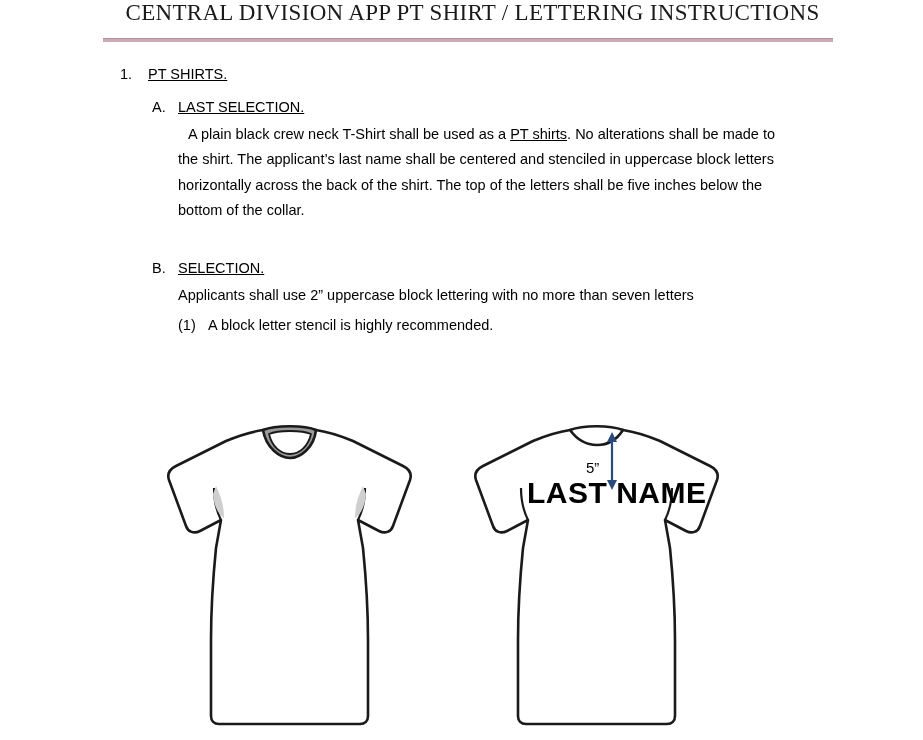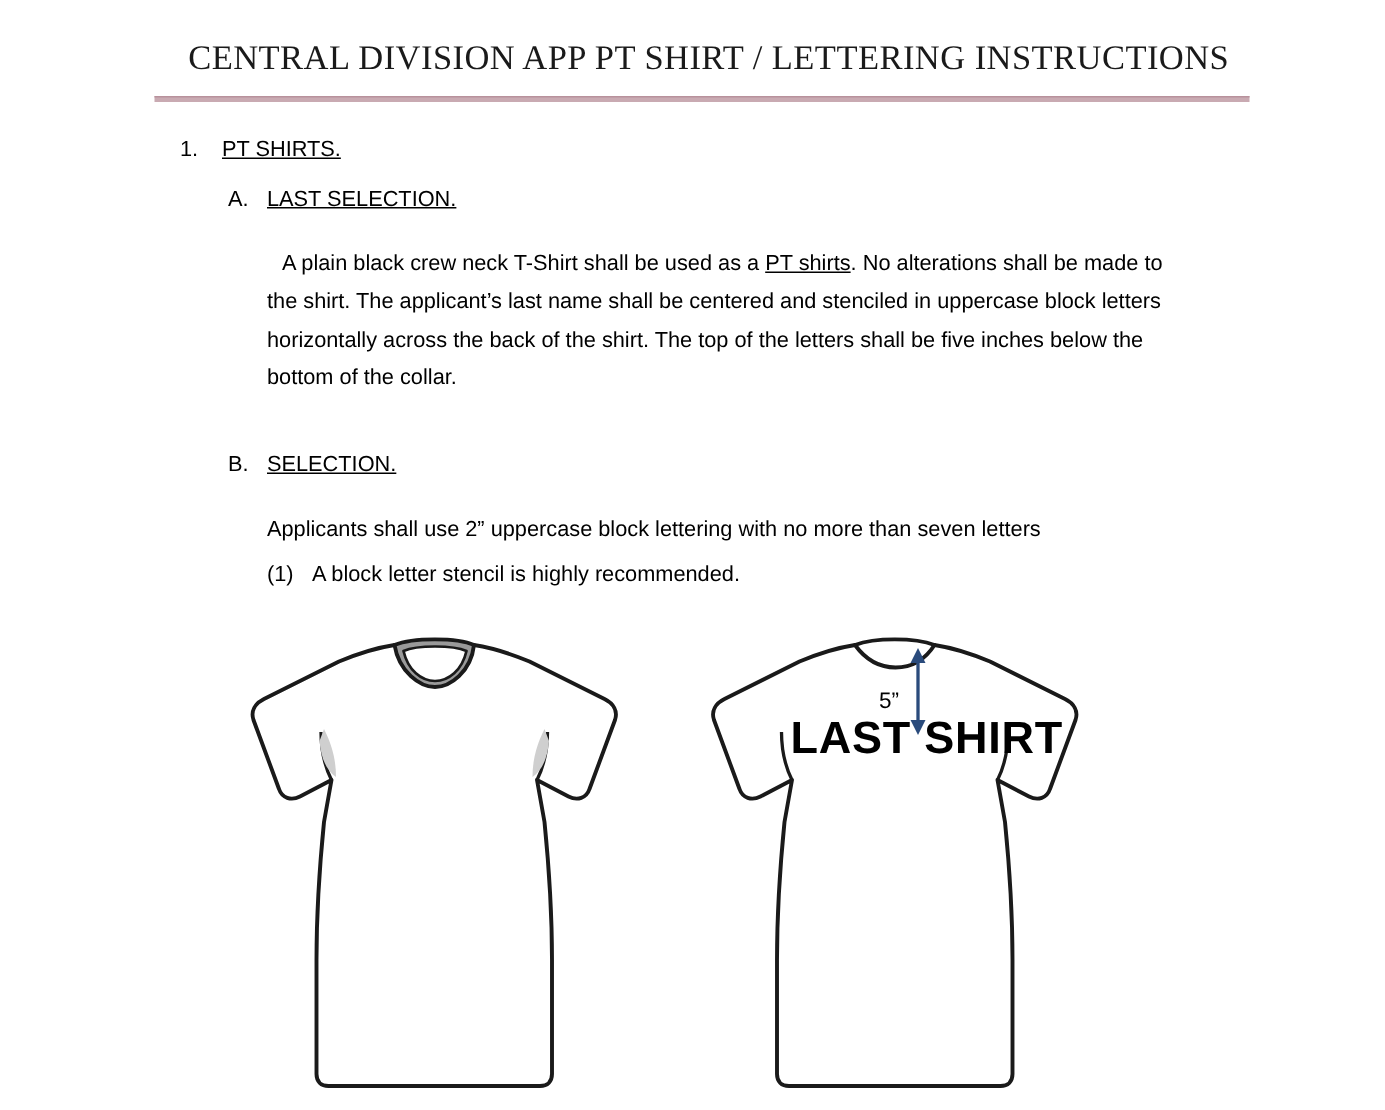--- a/index.html
+++ b/index.html
@@ -24,7 +24,6 @@
 
   
   .title-block {
-    padding-top: 26px;
     text-align: center;
     margin-left: 12px;
   }

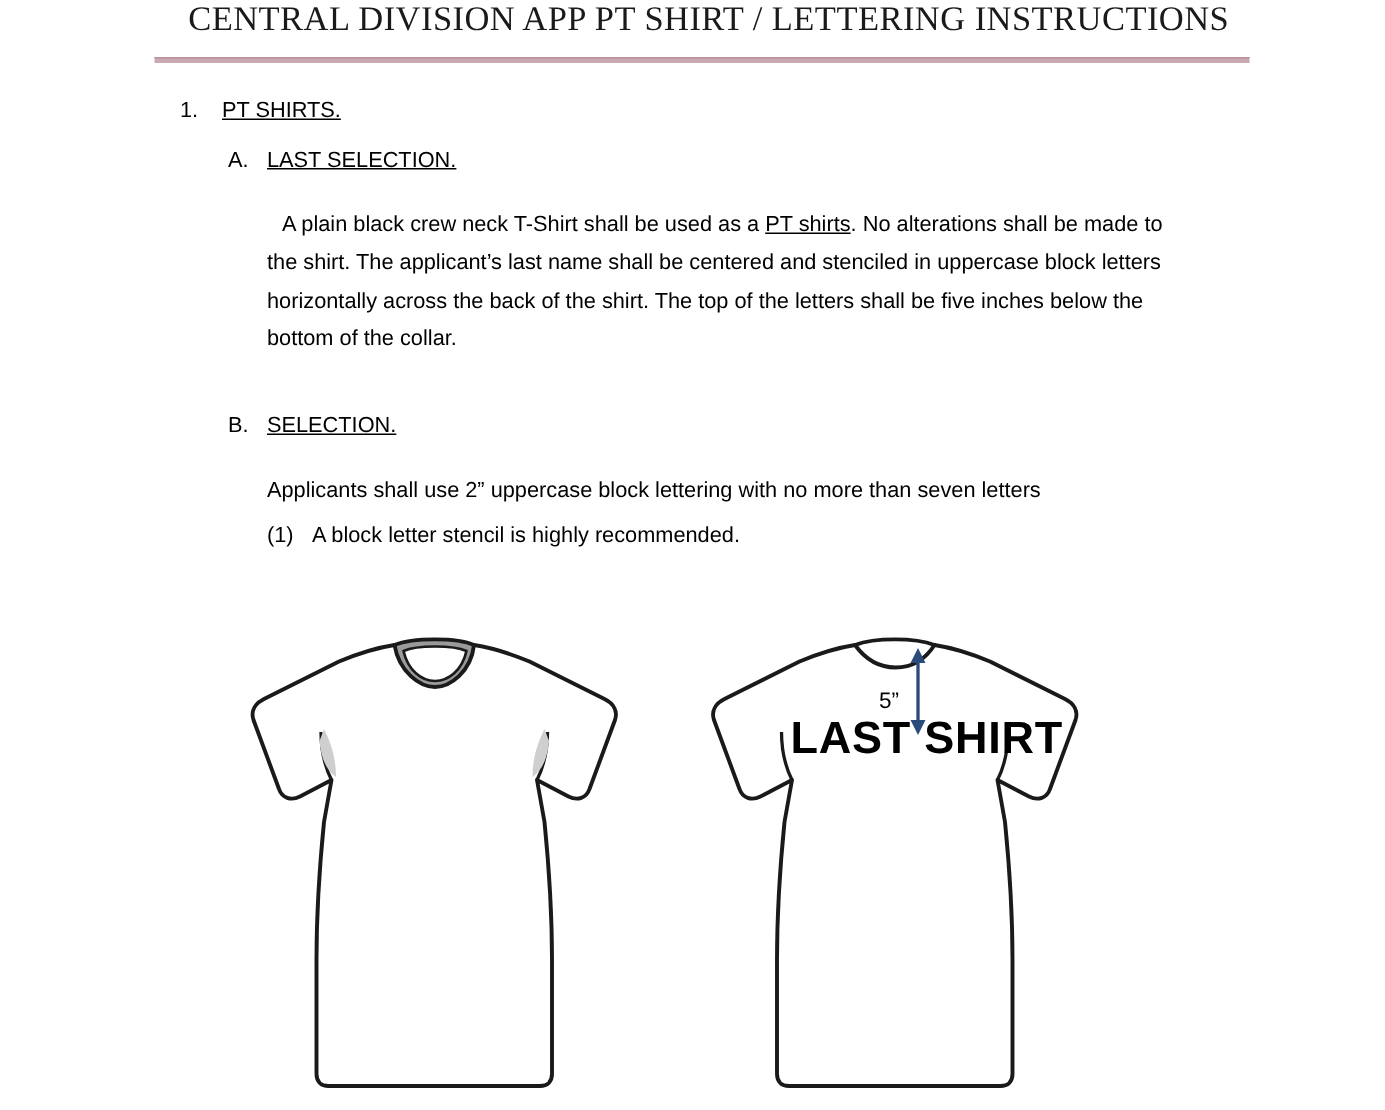--- a/index.html
+++ b/index.html
@@ -74,7 +74,7 @@
   }
   .para {
     margin-left: 178px;
-    margin-top: 20px;
+    margin-top: 4px;
     width: 620px;
     line-height: 1.75;
   }

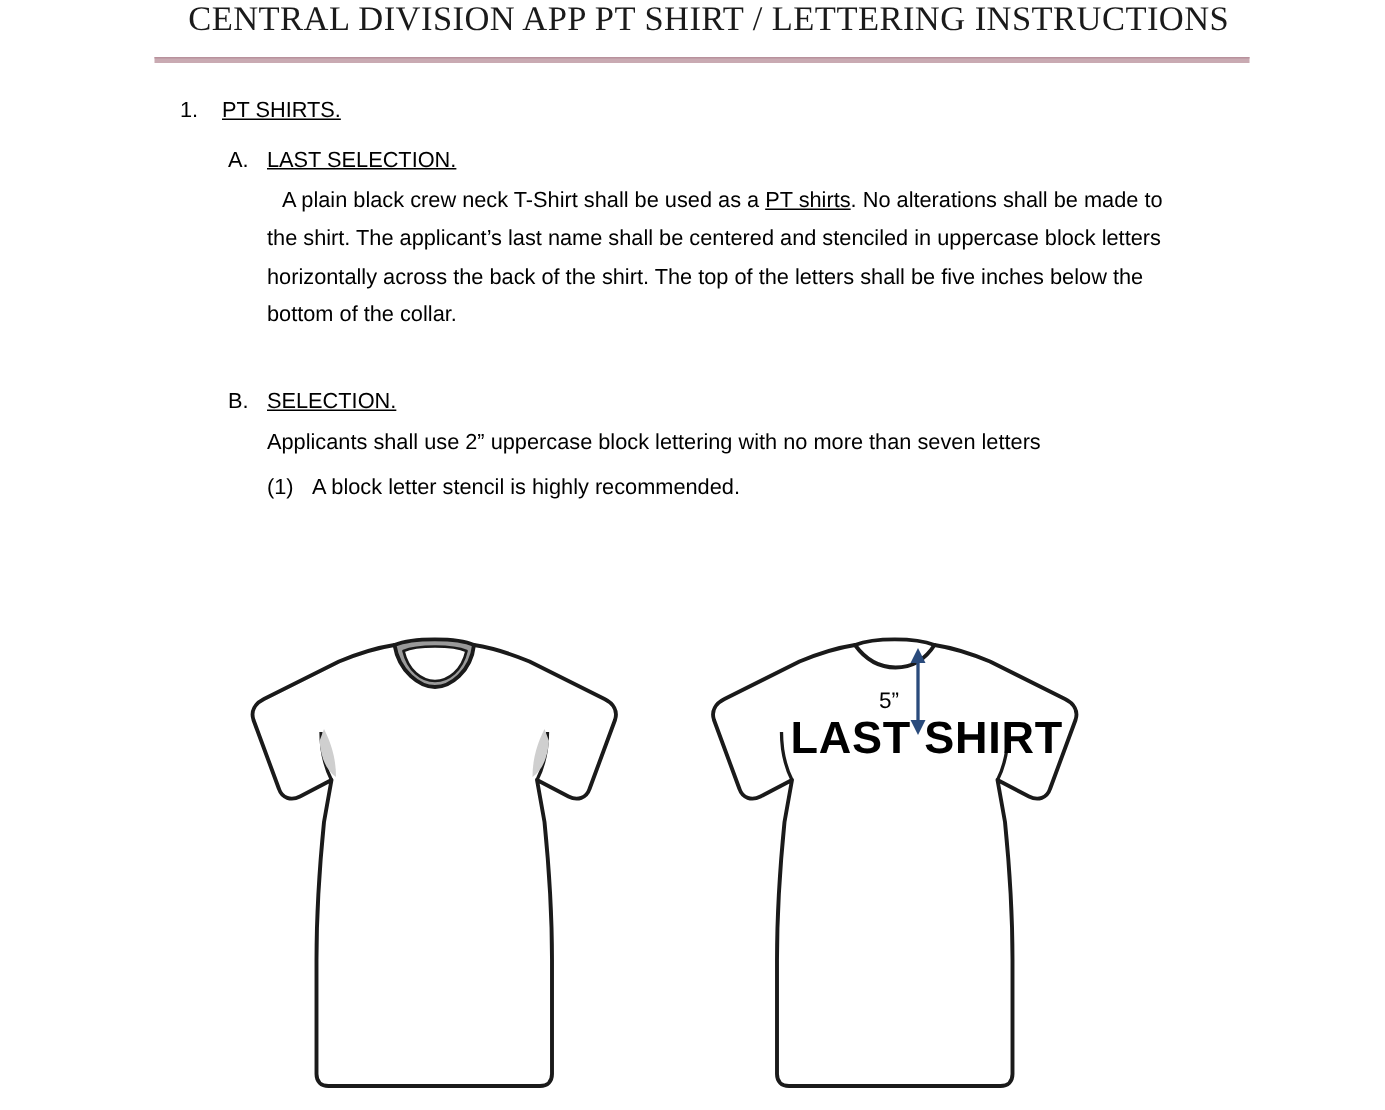--- a/index.html
+++ b/index.html
@@ -247,7 +247,7 @@
   </div>
 
   <div class="measure-text">5”</div>
-  <div class="lastname-text">LAST SHIRT</div>
+  <div class="lastname-text">LAST NAME</div>
 
 </div>
 

